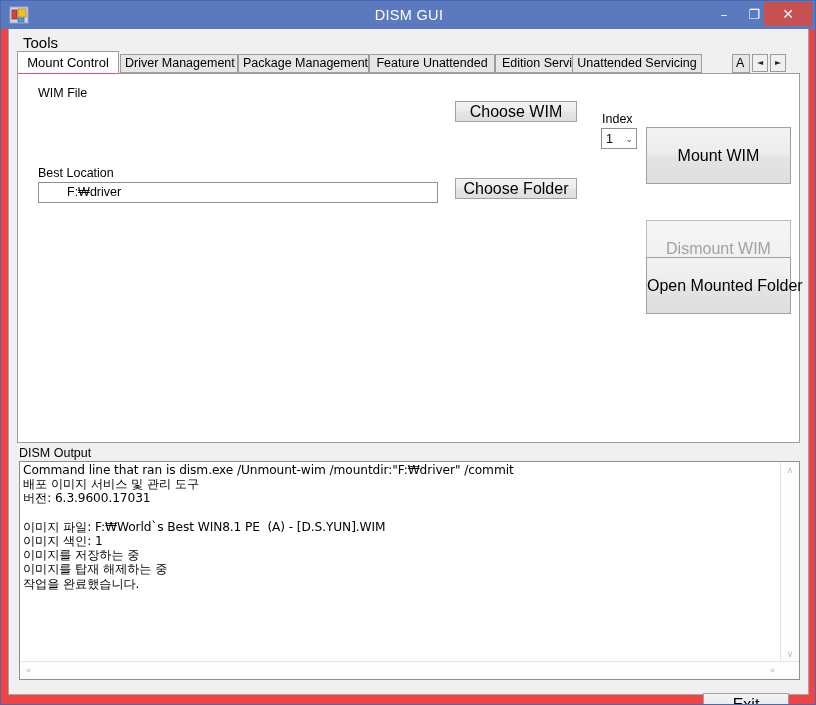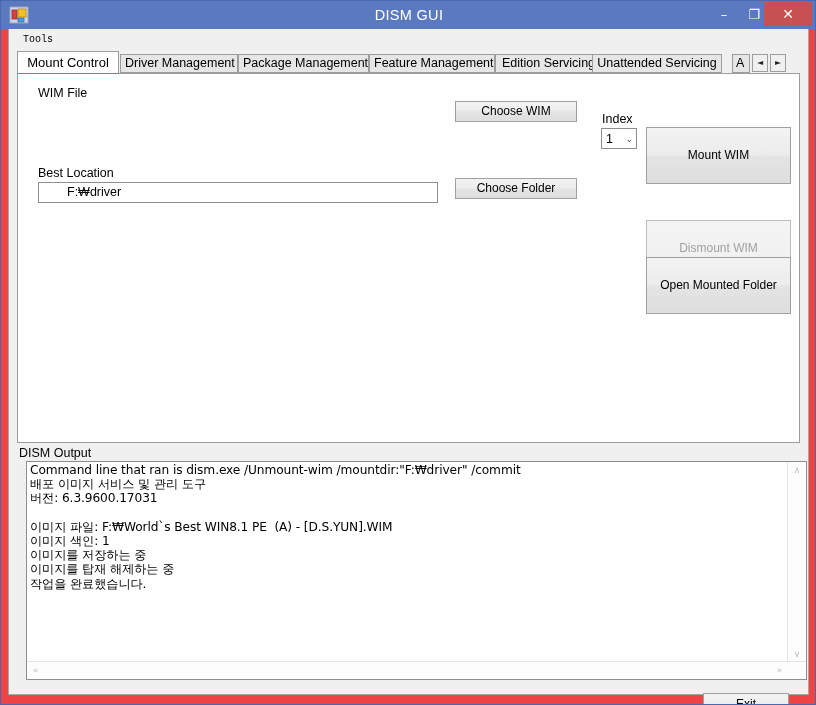--- a/index.html
+++ b/index.html
@@ -103,8 +103,8 @@
     position: absolute;
     left: 8px; top: 3px;
     padding: 2px 6px;
-    font-size: 10px;
-    font-family: Liberation Mono, monospace;
+    font-size: 15px;
+    font-family: Liberation Sans, sans-serif;
     color: #000;
     cursor: default;
   }

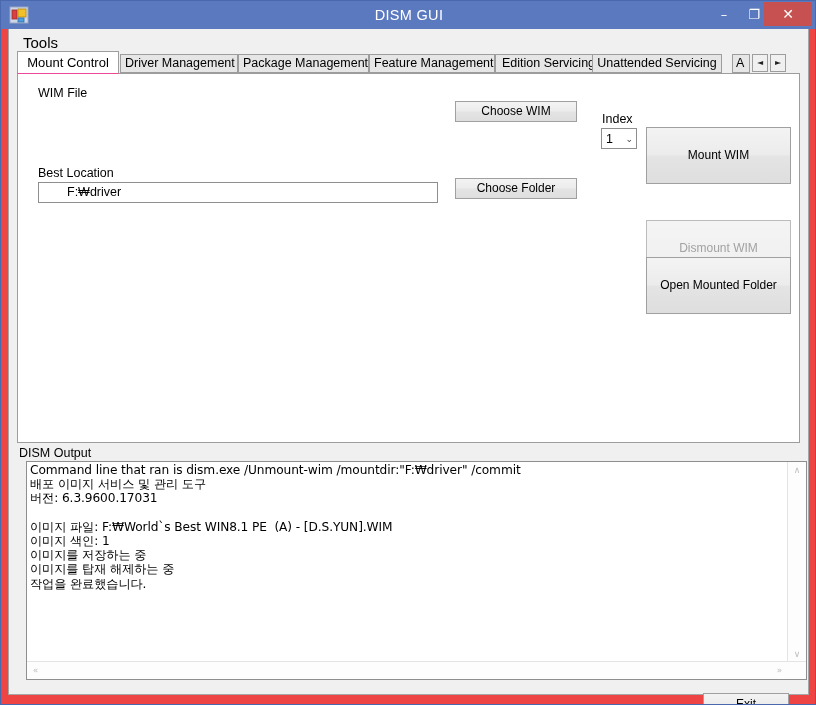--- a/index.html
+++ b/index.html
@@ -359,7 +359,7 @@
       <div class="tab active" style="left:0px; width:102px;">Mount Control</div>
       <div class="tab" style="left:103px; width:118px;">Driver Management</div>
       <div class="tab" style="left:221px; width:131px;">Package Management</div>
-      <div class="tab" style="left:352px; width:126px;">Feature Management</div>
+      <div class="tab" style="left:352px; width:126px;">Feature Unattended</div>
       <div class="tab" style="left:478px; width:107px;">Edition Servicing</div>
       <div class="tab" style="left:555px; width:130px;margin-left:20px;">Unattended Servicing</div>
       <div class="tab" style="left:715px; width:18px; text-align:left; padding-left:3px;">A</div>

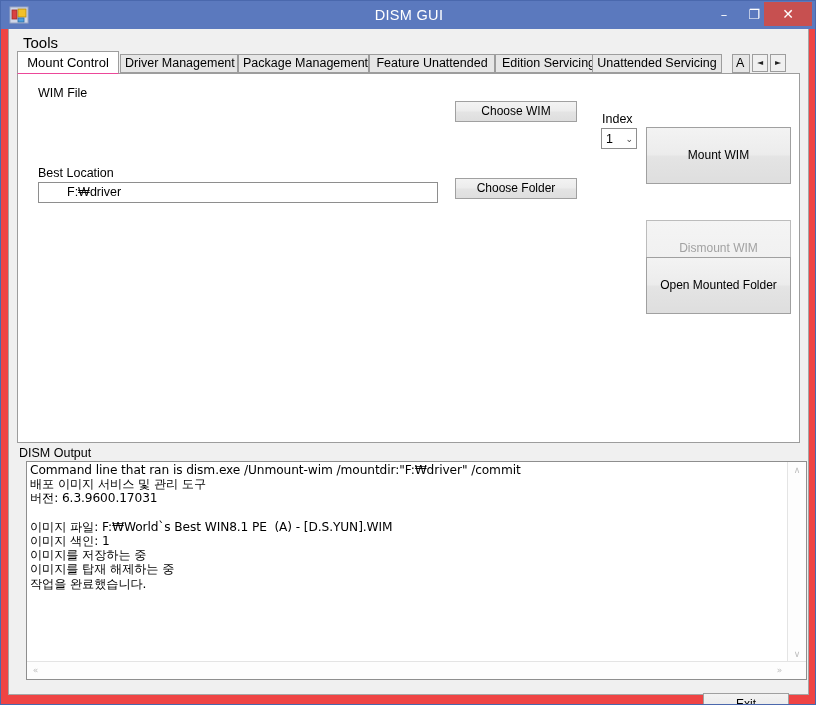--- a/index.html
+++ b/index.html
@@ -361,7 +361,7 @@
       <div class="tab" style="left:221px; width:131px;">Package Management</div>
       <div class="tab" style="left:352px; width:126px;">Feature Unattended</div>
       <div class="tab" style="left:478px; width:107px;">Edition Servicing</div>
-      <div class="tab" style="left:555px; width:130px;margin-left:20px;">Unattended Servicing</div>
+      <div class="tab" style="left:555px; width:130px;">Unattended Servicing</div>
       <div class="tab" style="left:715px; width:18px; text-align:left; padding-left:3px;">A</div>
       <div class="tabscroll" style="left:735px;">
         <span>◄</span>

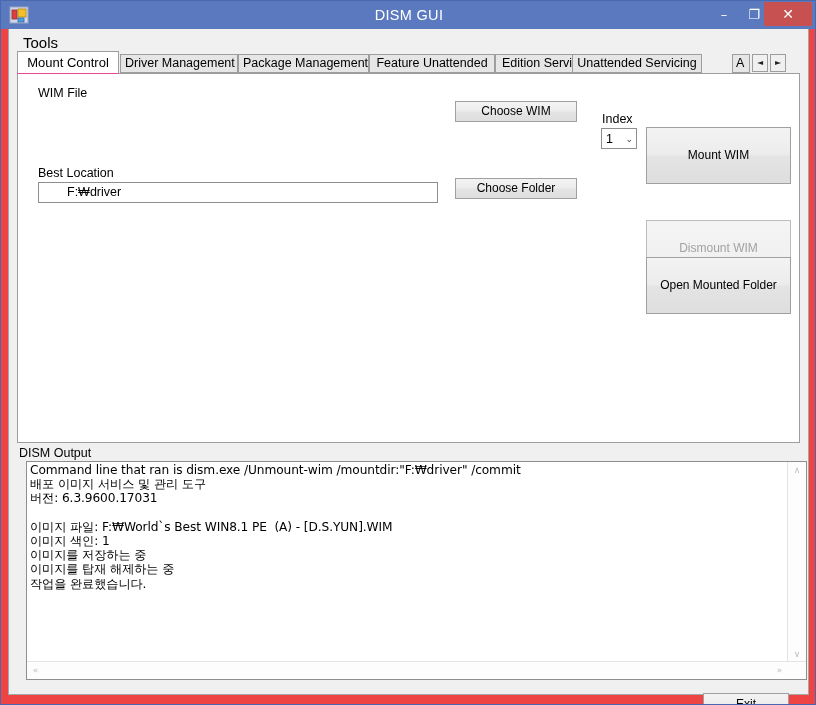--- a/index.html
+++ b/index.html
@@ -197,7 +197,7 @@
     box-sizing: border-box;
     background: linear-gradient(to bottom, #f3f3f3 0%, #ececec 48%, #e4e4e4 52%, #dedede 100%);
     border: 1px solid #a0a0a0;
-    font-size: 12px;
+    font-size: 16px;
     color: #000;
     text-align: center;
     font-family: "Liberation Sans", sans-serif;

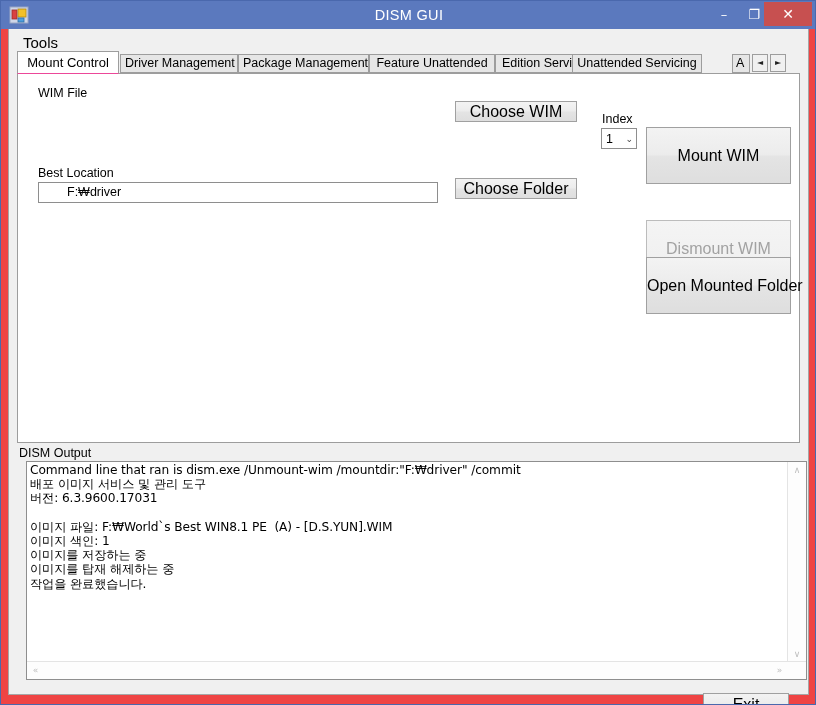--- a/index.html
+++ b/index.html
@@ -246,7 +246,7 @@
   }
   #output-box {
     position: absolute;
-    left: 17px; top: 432px;
+    left: 10px; top: 432px;
     width: 781px;
     height: 219px;
     box-sizing: border-box;

